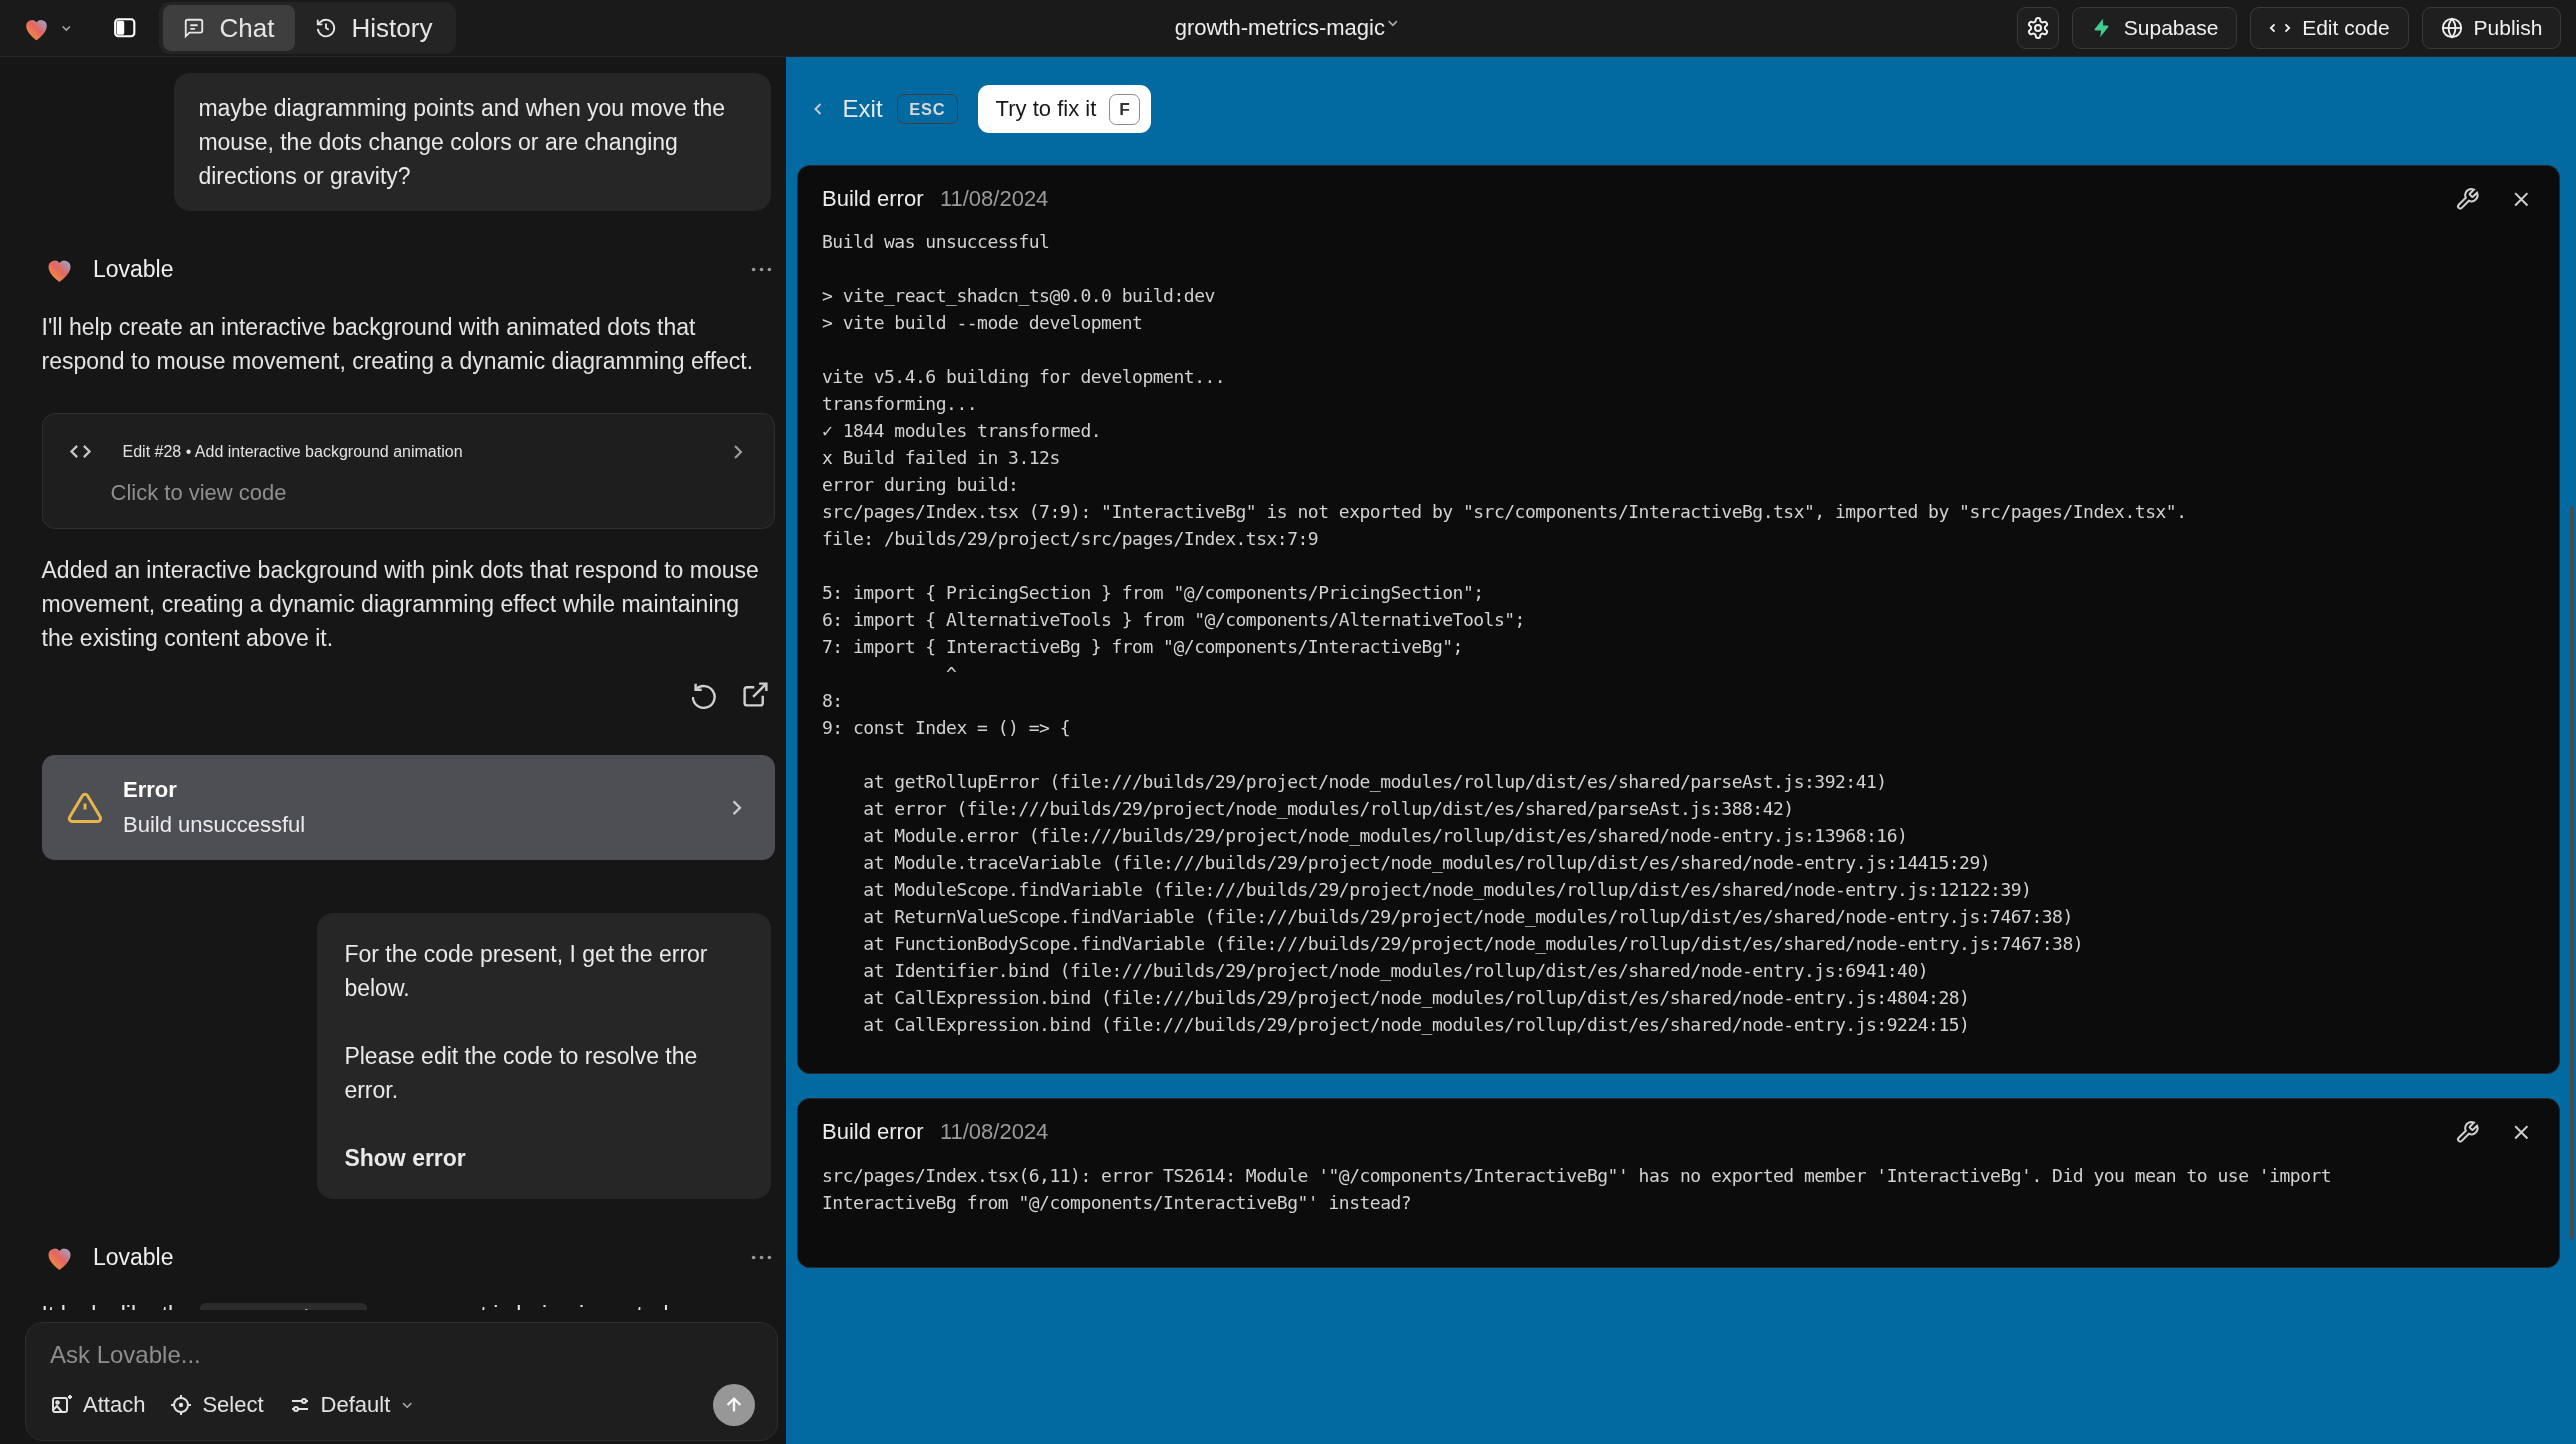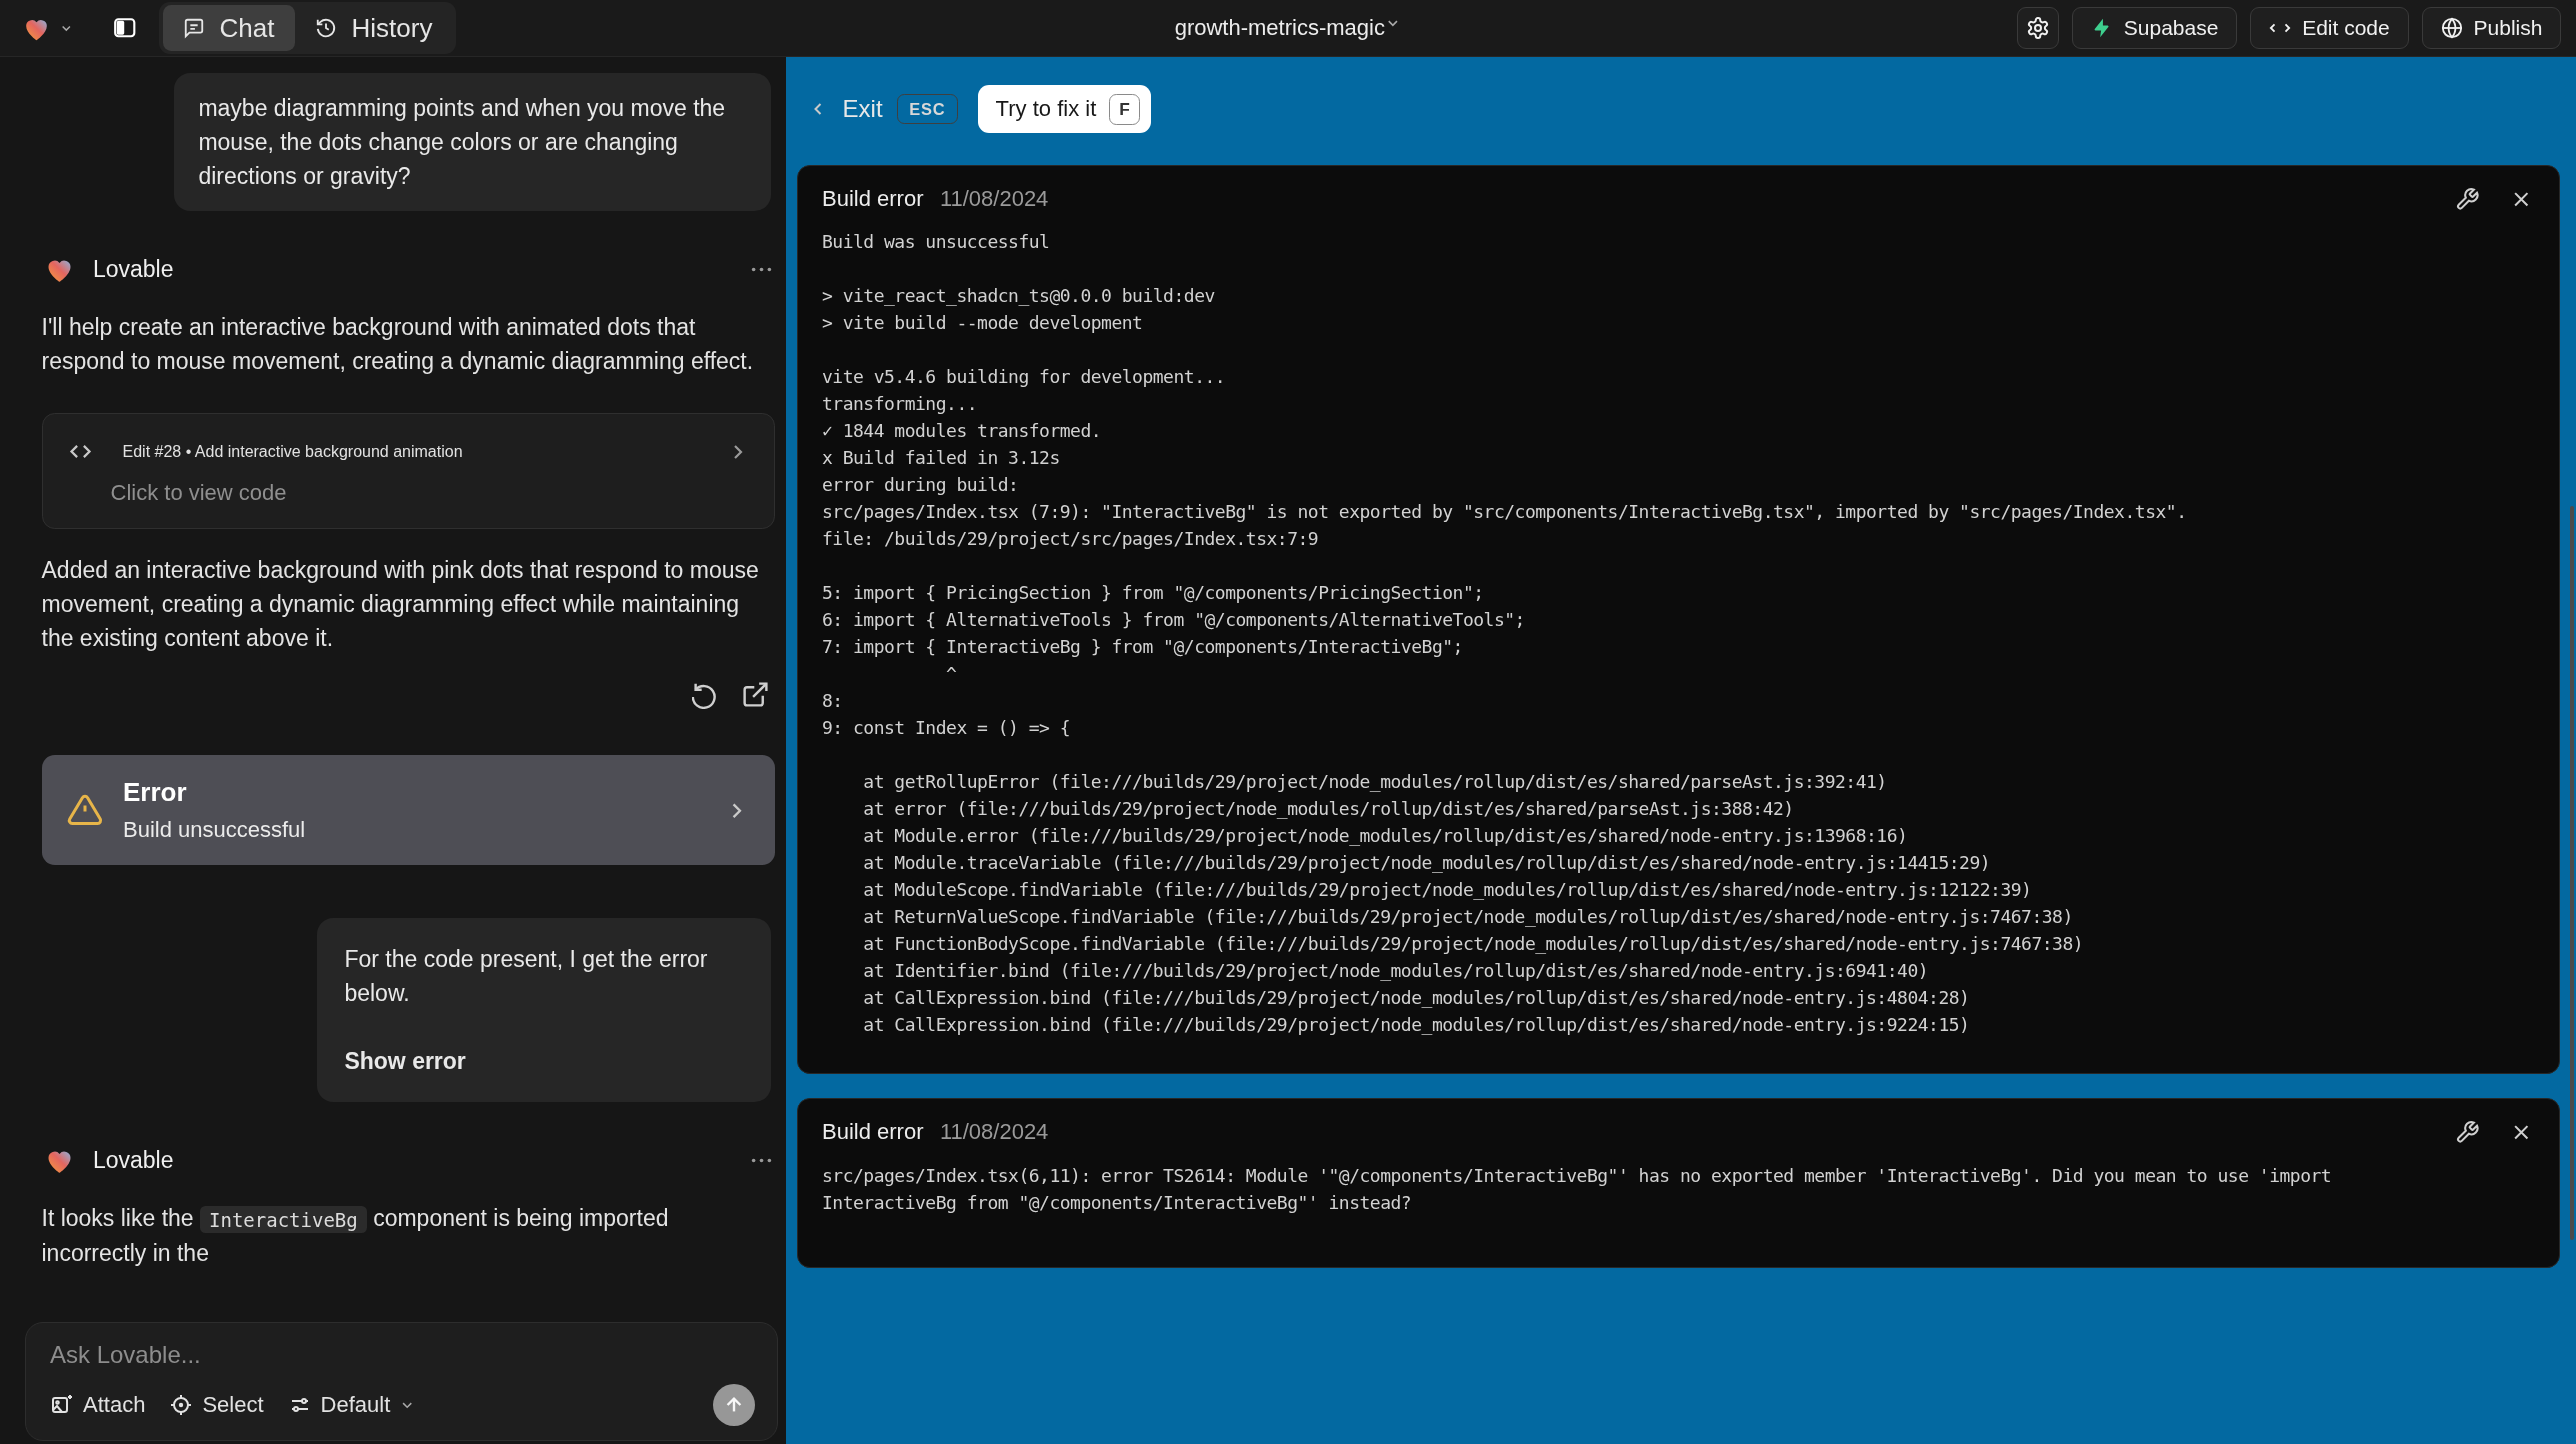--- a/index.html
+++ b/index.html
@@ -54,7 +54,7 @@
   .err-card { margin-top:46px; background:#4e4e55; border-radius:12.8px; padding:22px 25.5px;
     display:flex; align-items:center; cursor:pointer; }
   .err-texts { margin-left:20px; }
-  .err-title { font-size:26px; font-weight:600; color:#ffffff; }
+  .err-title { font-size:22px; font-weight:600; color:#ffffff; }
   .err-sub { margin-top:9px; font-size:22px; color:#ebebeb; }
   .err-card .chevR { margin-left:auto; color:#c9c9c9; display:flex; }
   .chat-thumb { position:absolute; top:77px; left:774px; width:4.6px; height:930px;

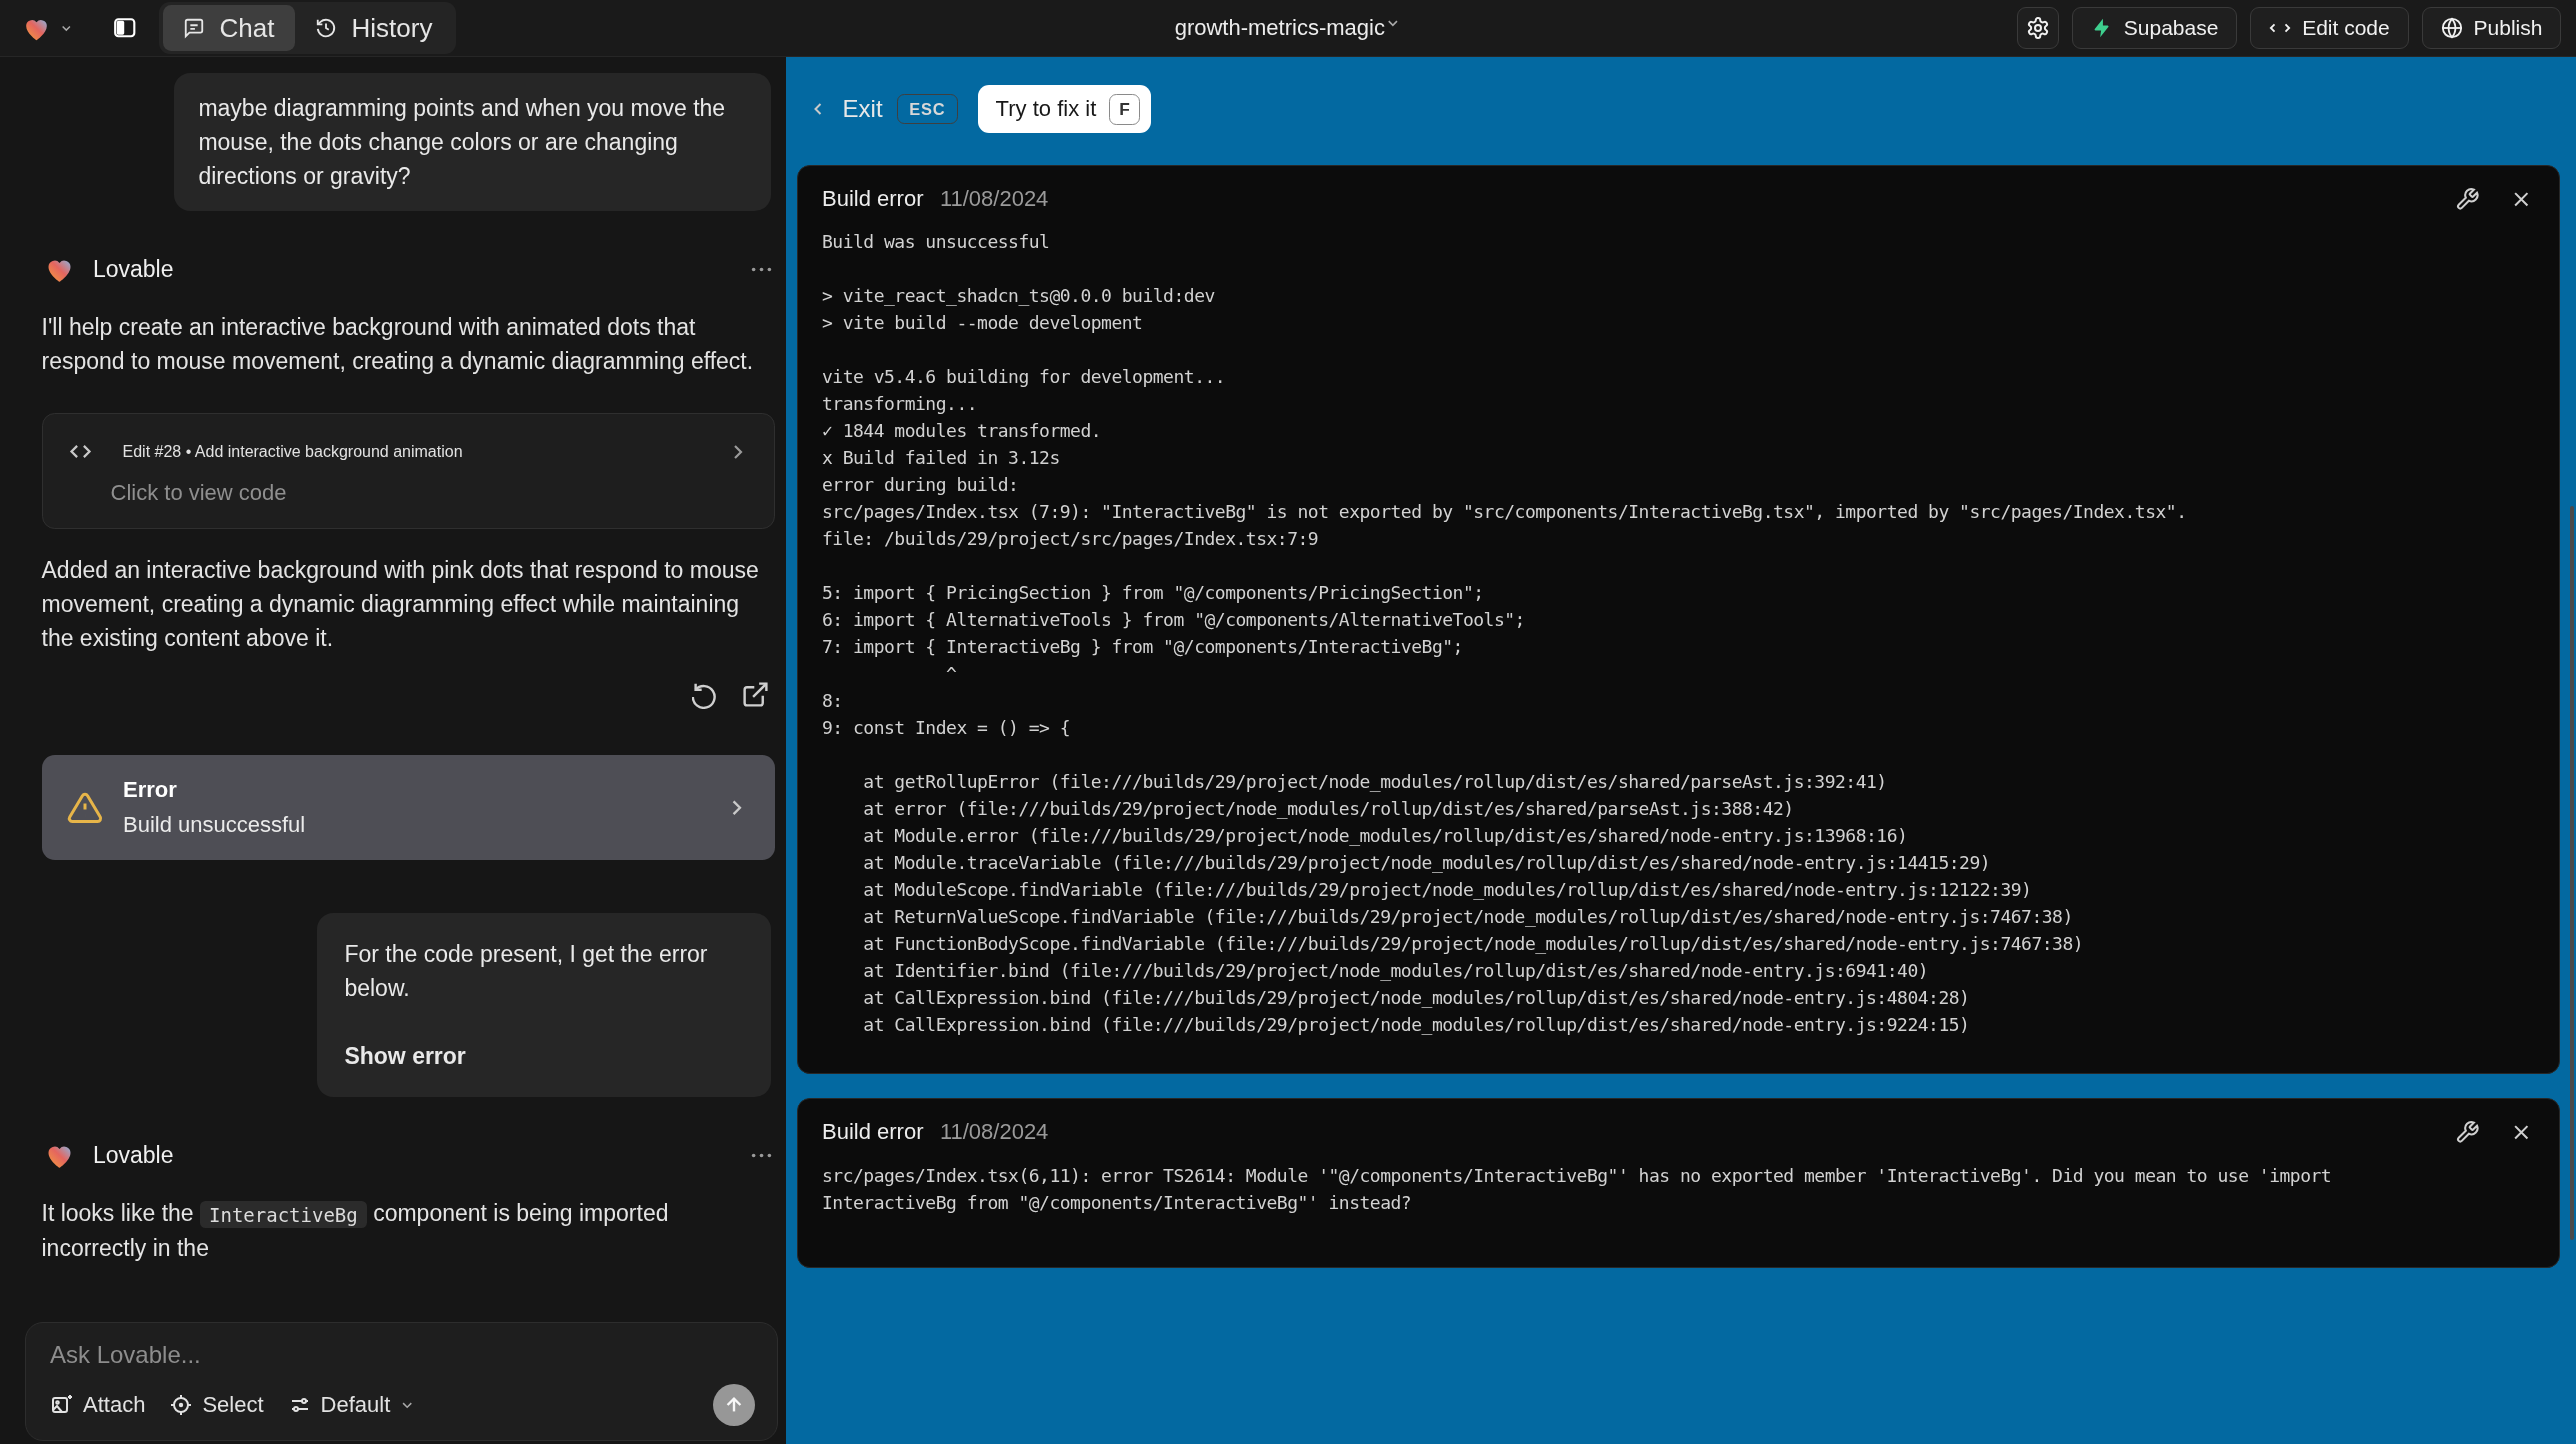--- a/index.html
+++ b/index.html
@@ -264,6 +264,7 @@
 
       <div class="bubble bubble-2">
         <p>For the code present, I get the error below.</p>
+        <p>Please edit the code to resolve the error.</p>
         <div class="show-error">Show error</div>
       </div>
 

